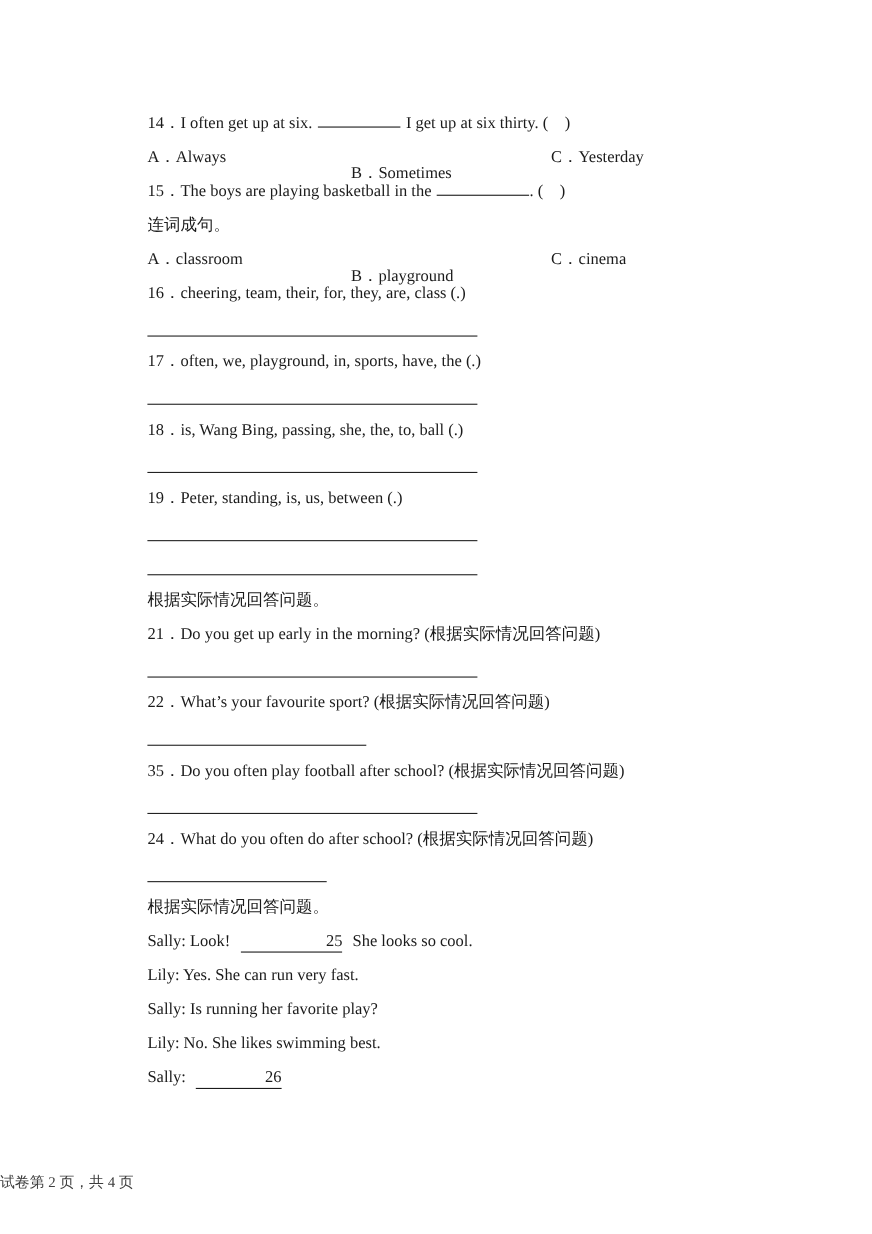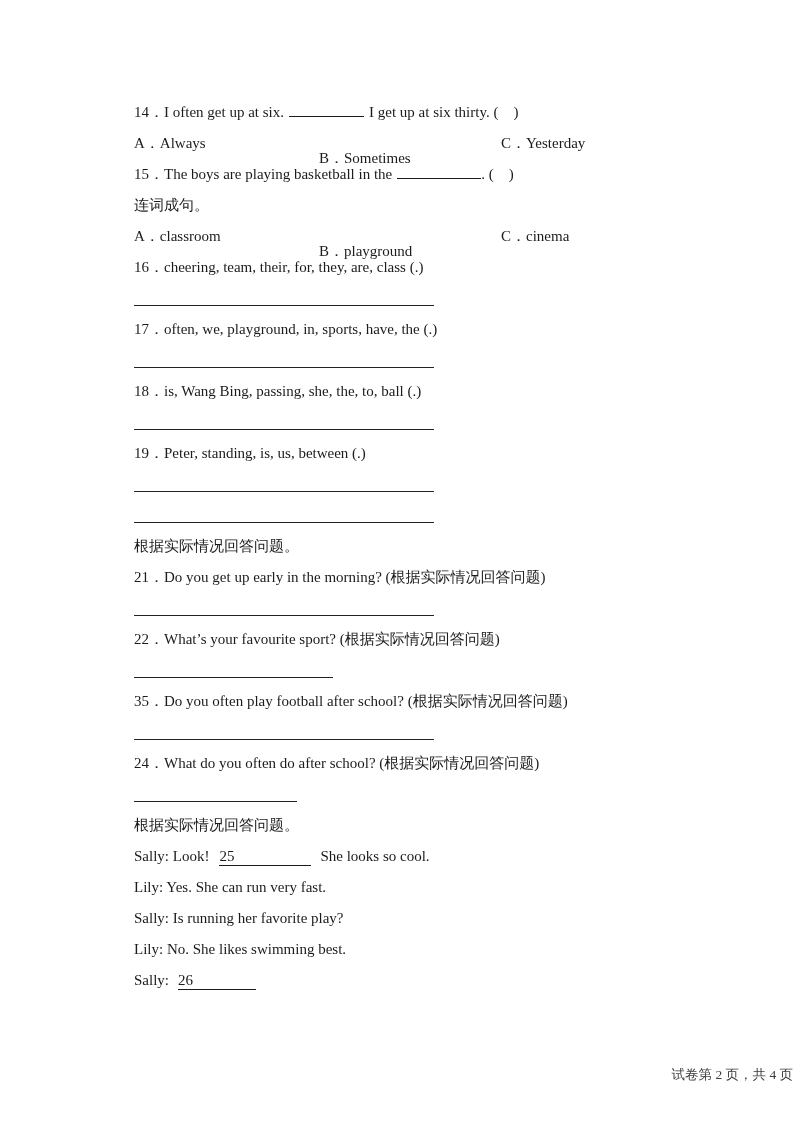--- a/index.html
+++ b/index.html
@@ -50,7 +50,7 @@
   .dlg-blank {
     display: inline-block;
     border-bottom: 1px solid #1b1b1b;
-    text-align: left;
+    text-align: right;
     height: 20px;
     line-height: 20px;
     vertical-align: baseline;

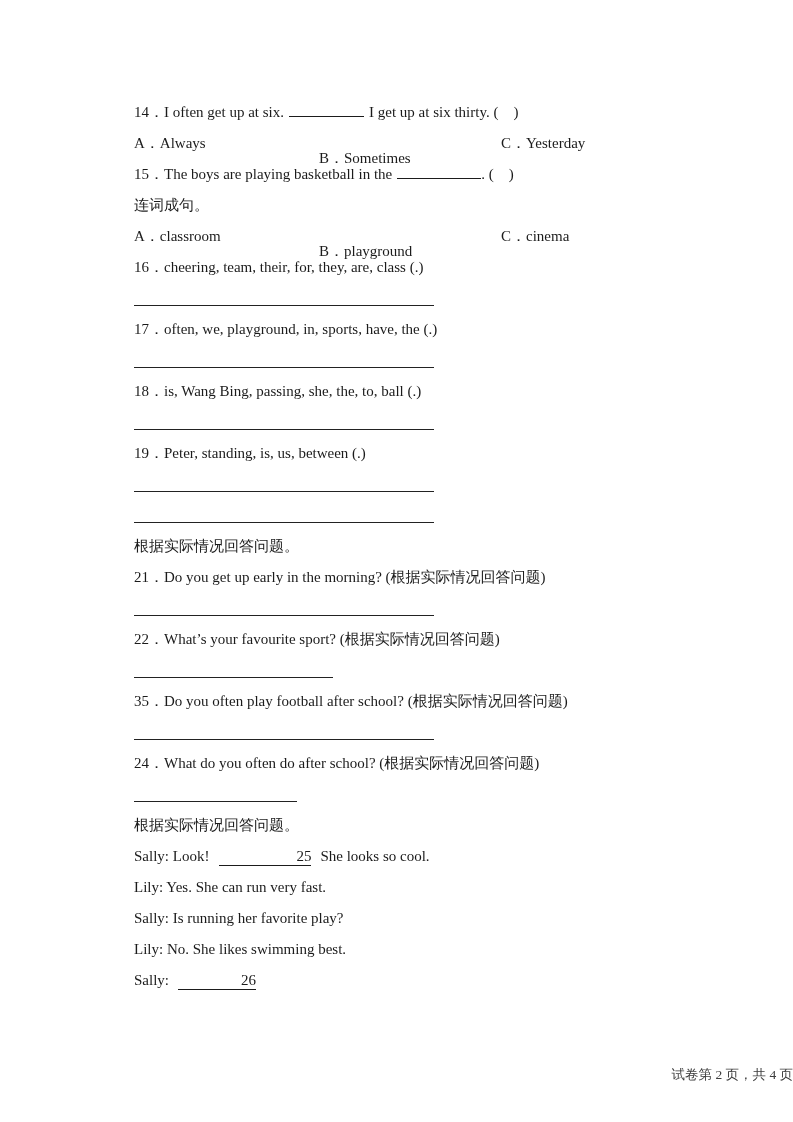--- a/index.html
+++ b/index.html
@@ -61,7 +61,7 @@
     position: absolute;
     top: 1066px; left: 0;
     width: 793px;
-    text-align: right;
+    text-align: left;
     font-size: 13.5px;
     color: #3d3d3d;
     line-height: 18px;

